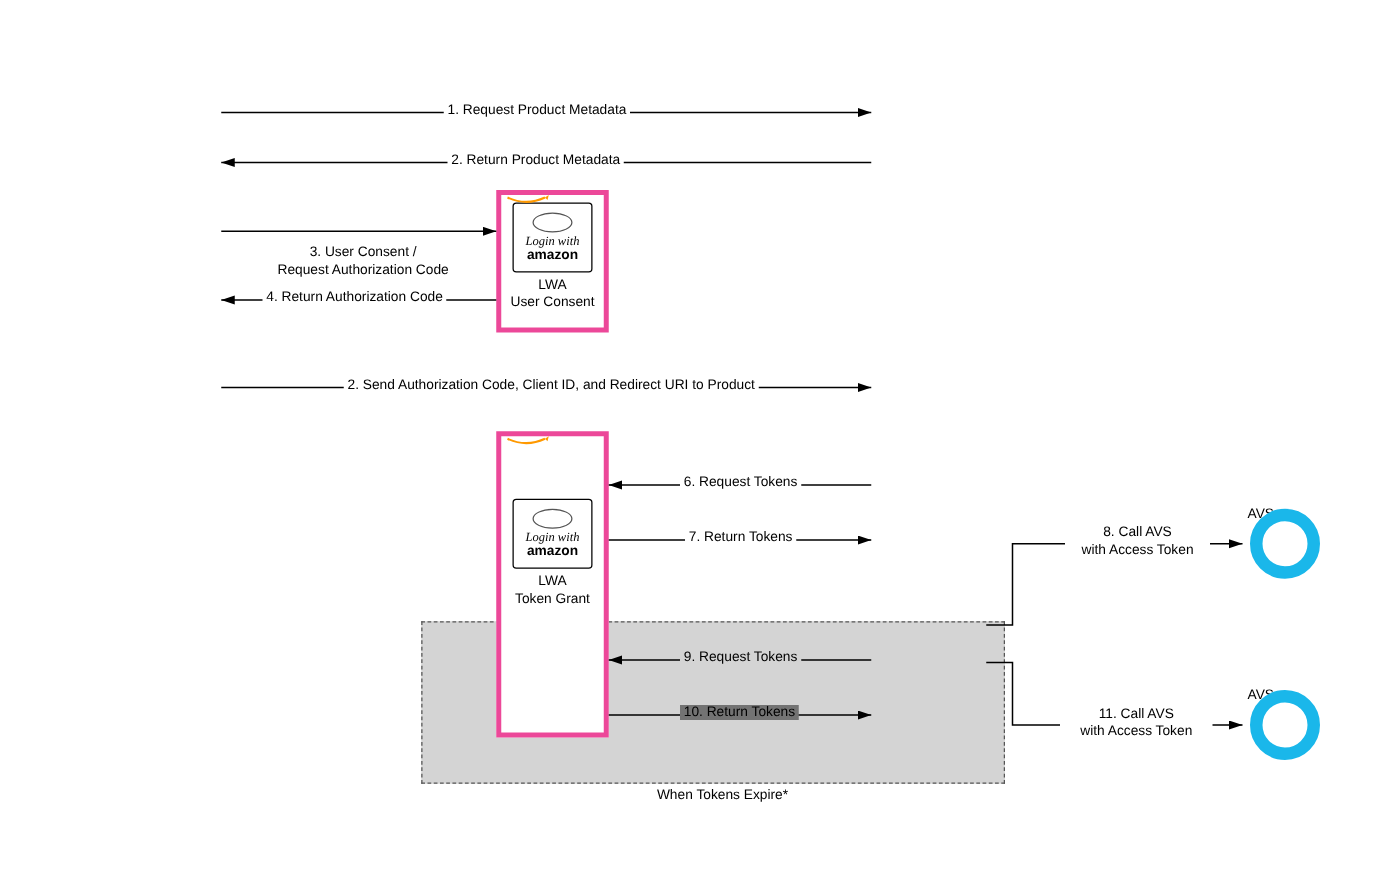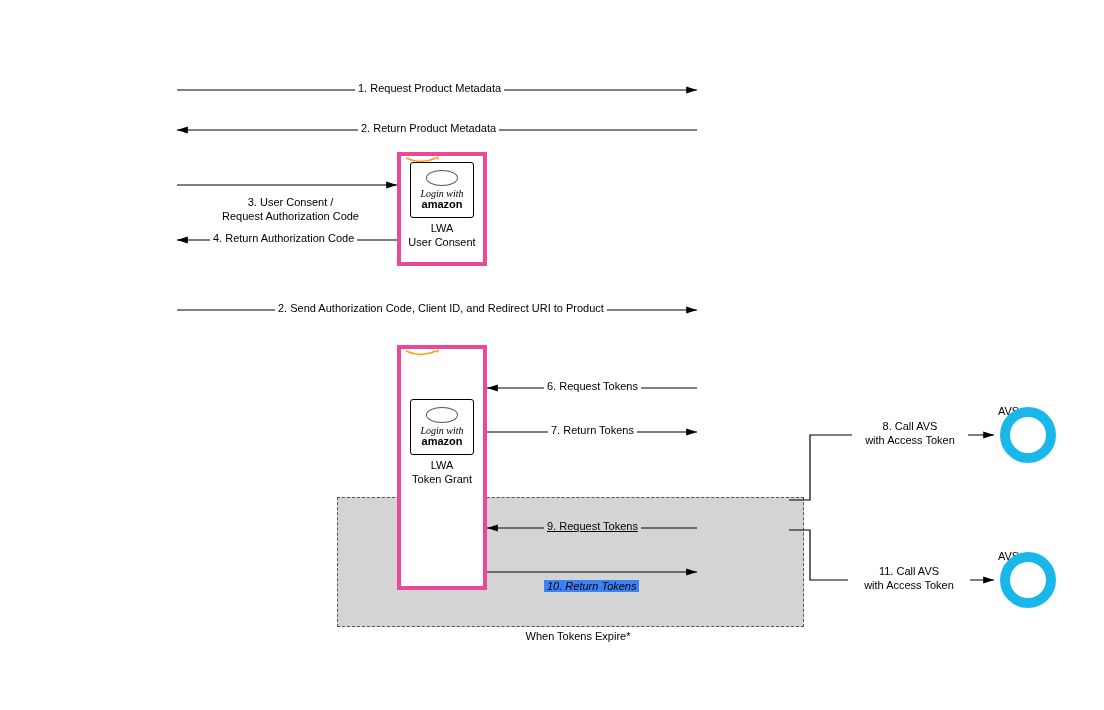--- a/index.html
+++ b/index.html
@@ -130,7 +130,7 @@
   <div class="label" style="left:275px;top:302px;">2. Send Authorization Code, Client ID, and Redirect URI to Product</div>
   <div class="label" style="left:544px;top:380px;">6. Request Tokens</div>
   <div class="label" style="left:548px;top:424px;">7. Return Tokens</div>
-  <div class="label" style="left:544px;top:520px;background:#d4d4d4;text-decoration:underline;">9. Request Tokens</div>
+  <div class="label" style="left:544px;top:520px;background:#d4d4d4;">9. Request Tokens</div>
   <div class="label" style="left:544px;top:580px;background:#3b82f6;font-style:italic;">10. Return Tokens</div>
   <div class="label multi" style="left:852px;top:420px;width:110px;">
     <span>8. Call AVS</span><br><span>with Access Token</span>

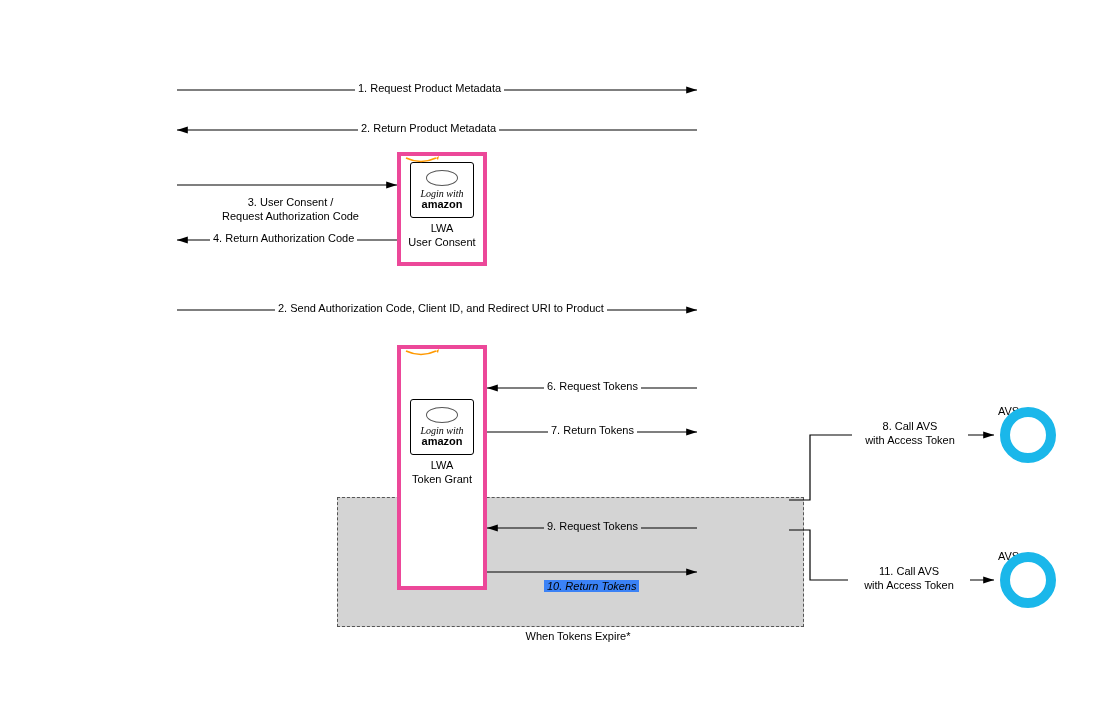--- a/index.html
+++ b/index.html
@@ -131,7 +131,7 @@
   <div class="label" style="left:544px;top:380px;">6. Request Tokens</div>
   <div class="label" style="left:548px;top:424px;">7. Return Tokens</div>
   <div class="label" style="left:544px;top:520px;background:#d4d4d4;">9. Request Tokens</div>
-  <div class="label" style="left:544px;top:580px;background:#3b82f6;font-style:italic;">10. Return Tokens</div>
+  <div class="label" style="left:544px;top:564px;background:#737373;">10. Return Tokens</div>
   <div class="label multi" style="left:852px;top:420px;width:110px;">
     <span>8. Call AVS</span><br><span>with Access Token</span>
   </div>

